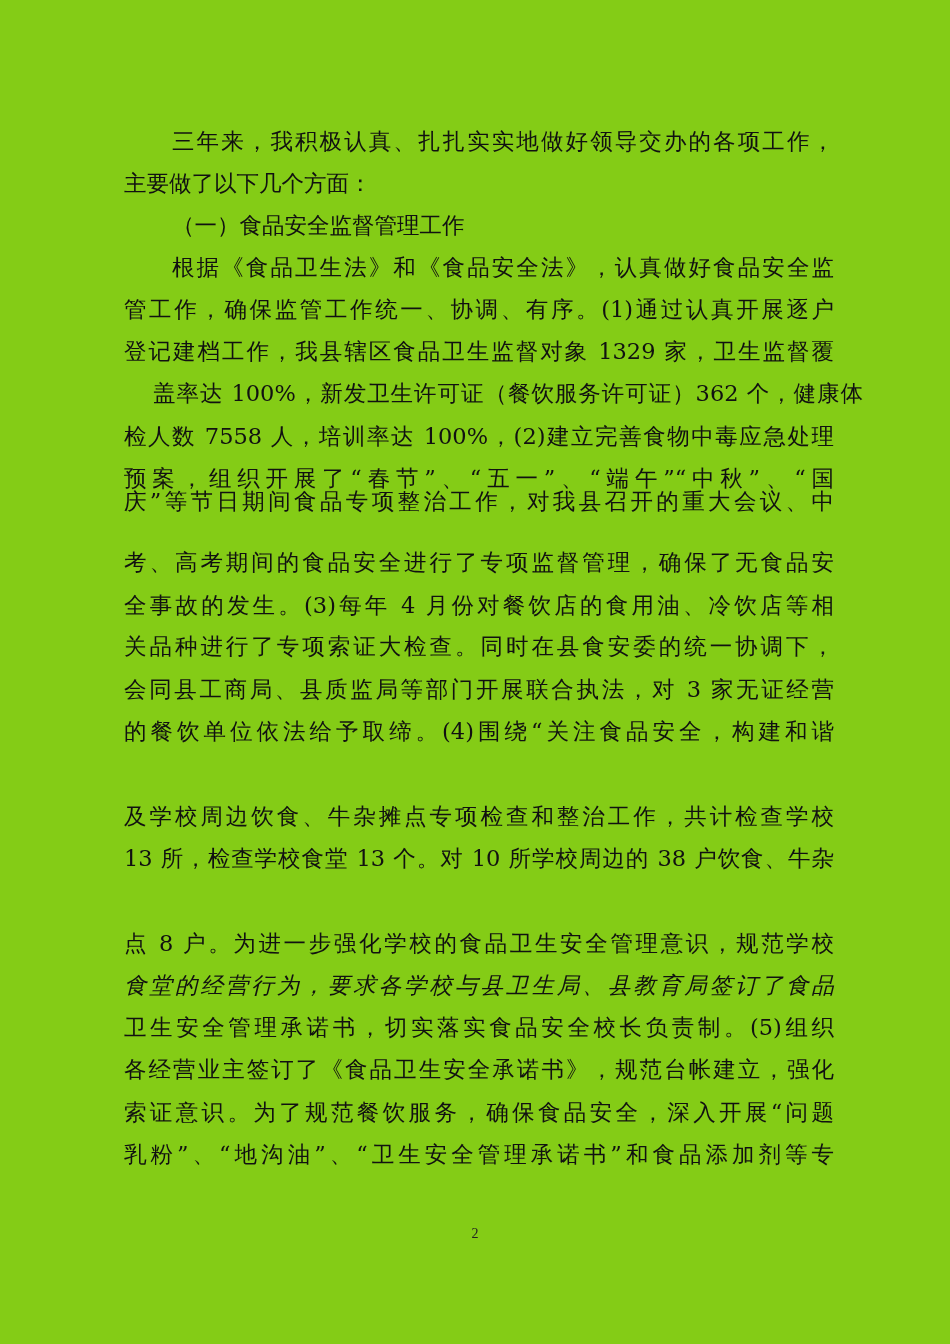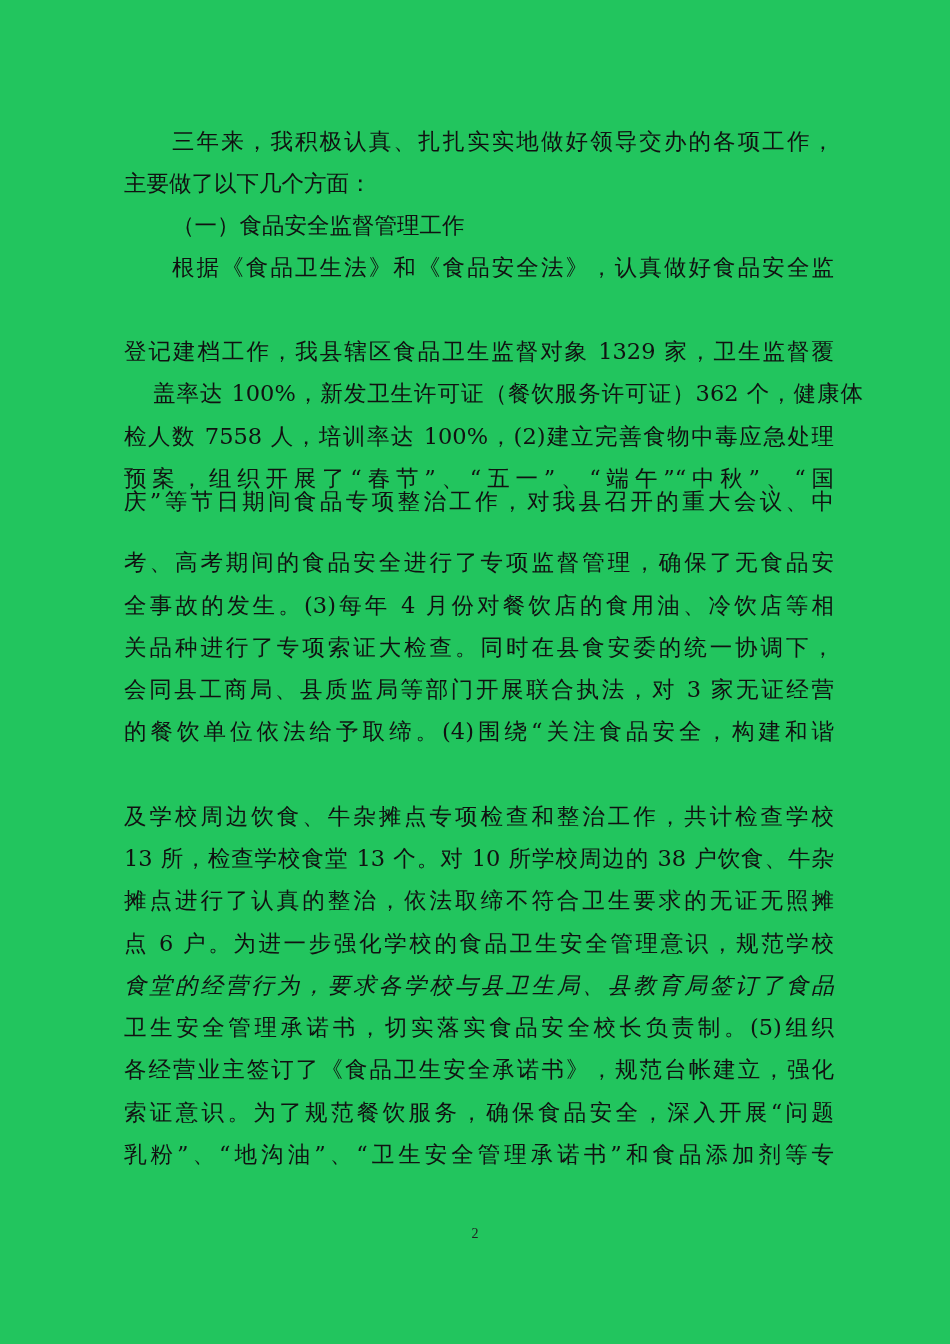--- a/index.html
+++ b/index.html
@@ -21,7 +21,7 @@
       top: 0;
       width: 950px;
       height: 1344px;
-      background: #22c55e;
+      background: #84cc16;
     }
     .line {
       position: absolute;

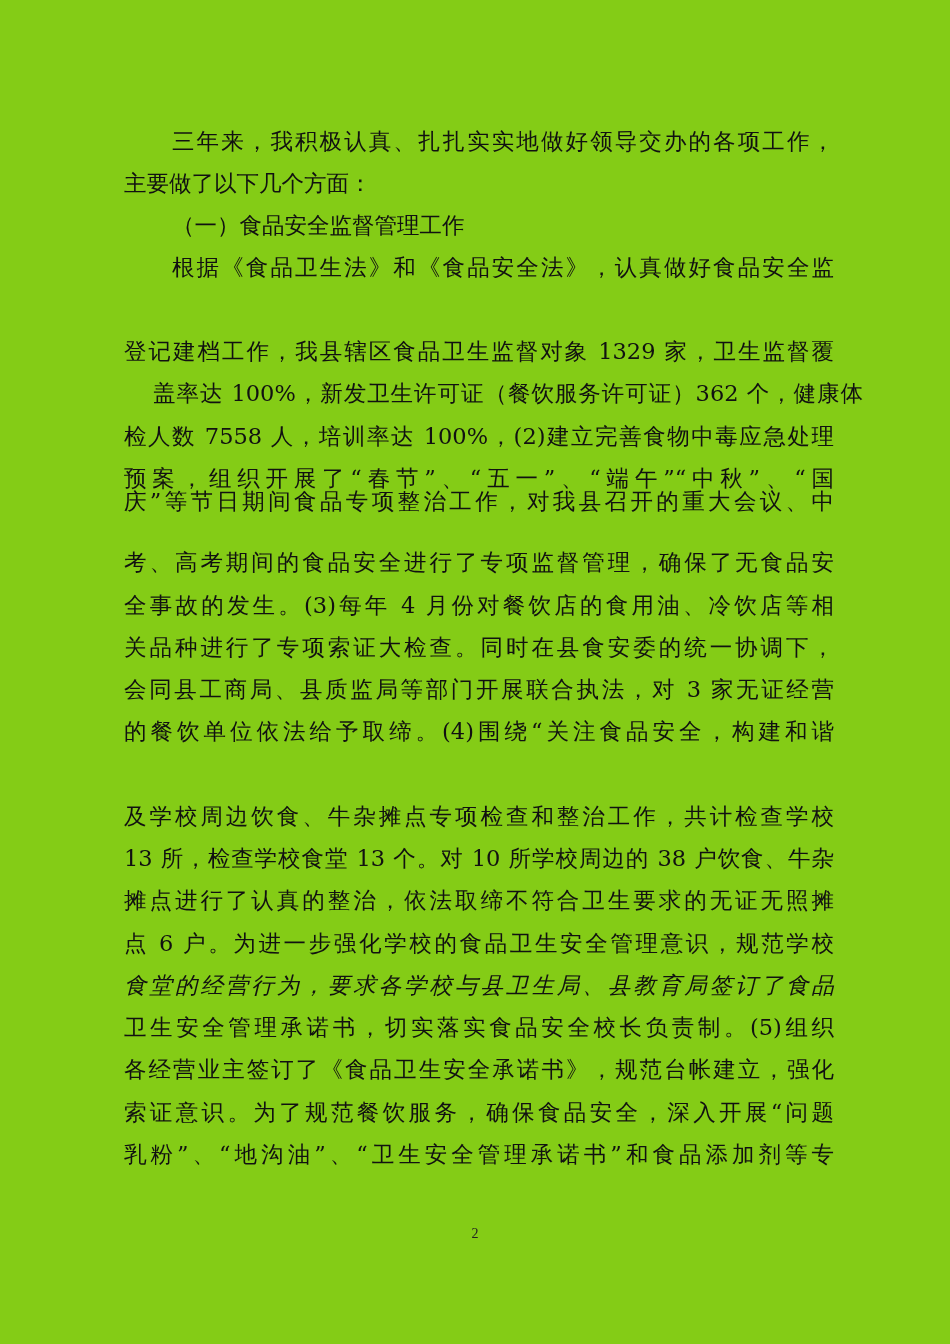--- a/index.html
+++ b/index.html
@@ -69,6 +69,7 @@
   <div class="line heading" style="top:210px;">（一）食品安全监督管理工作</div>
 
   <div class="line indent" style="top:252px;">根据《食品卫生法》和《食品安全法》，认真做好食品安全监</div>
+  <div class="line" style="top:294px;">管工作，确保监管工作统一、协调、有序。(1)通过认真开展逐户</div>
   <div class="line" style="top:336px;">登记建档工作，我县辖区食品卫生监督对象 1329 家，卫生监督覆</div>
   <div class="line" style="top:378px;margin-left:29px;">盖率达 100%，新发卫生许可证（餐饮服务许可证）362 个，健康体</div>
   <div class="line" style="top:421px;">检人数 7558 人，培训率达 100%，(2)建立完善食物中毒应急处理</div>

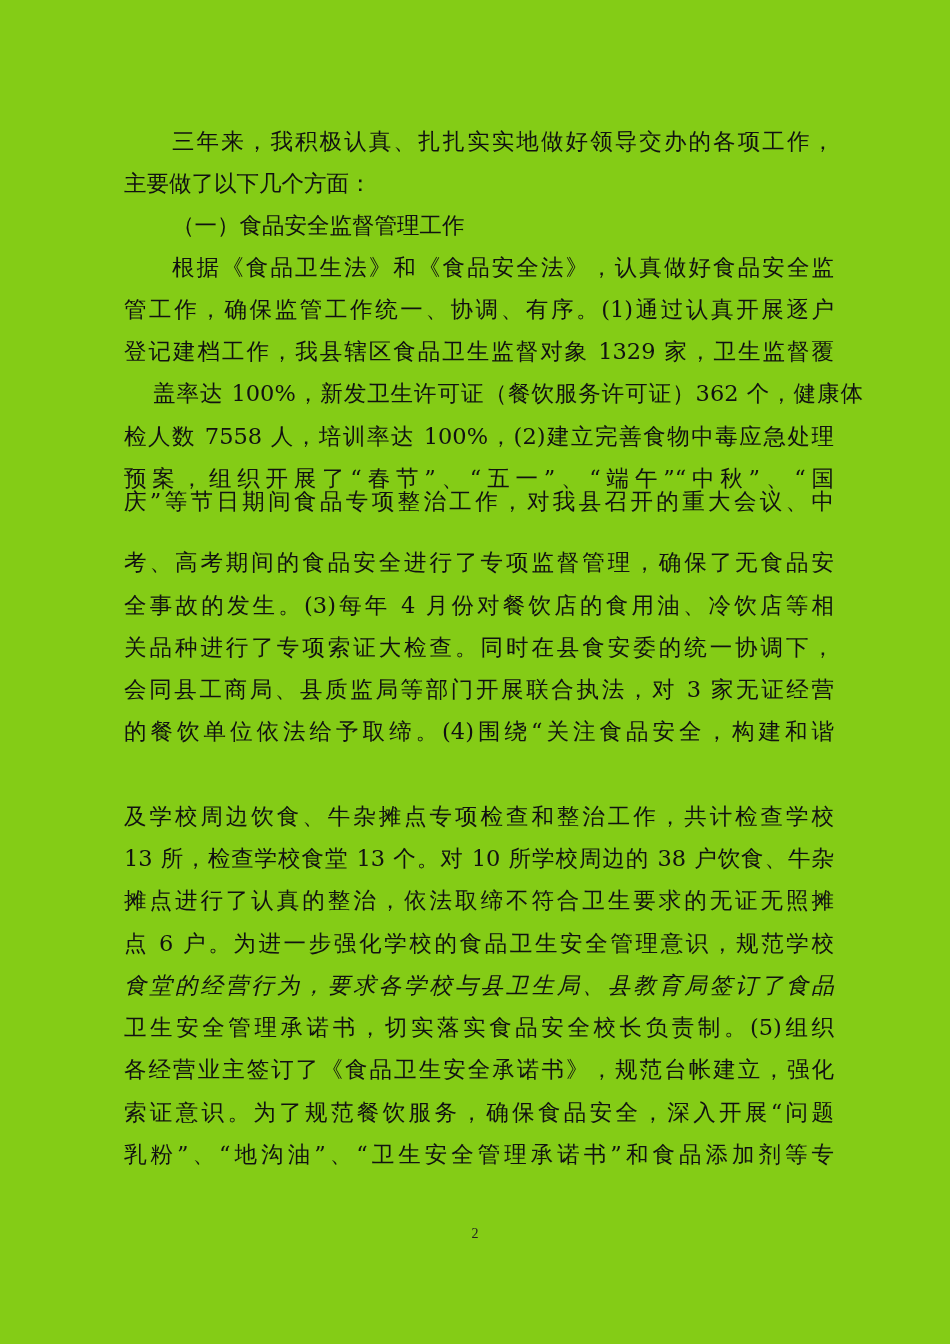--- a/index.html
+++ b/index.html
@@ -77,7 +77,7 @@
   <div class="line" style="top:486px;">庆”等节日期间食品专项整治工作，对我县召开的重大会议、中</div>
   <div class="line" style="top:547px;">考、高考期间的食品安全进行了专项监督管理，确保了无食品安</div>
   <div class="line" style="top:590px;">全事故的发生。(3)每年 4 月份对餐饮店的食用油、冷饮店等相</div>
-  <div class="line" style="top:632px;">关品种进行了专项索证大检查。同时在县食安委的统一协调下，</div>
+  <div class="line" style="top:632px;font-family:Liberation Serif, serif;">关品种进行了专项索证大检查。同时在县食安委的统一协调下，</div>
   <div class="line" style="top:674px;">会同县工商局、县质监局等部门开展联合执法，对 3 家无证经营</div>
   <div class="line" style="top:716px;">的餐饮单位依法给予取缔。(4)围绕“关注食品安全，构建和谐</div>
   <div class="line" style="top:801px;">及学校周边饮食、牛杂摊点专项检查和整治工作，共计检查学校</div>

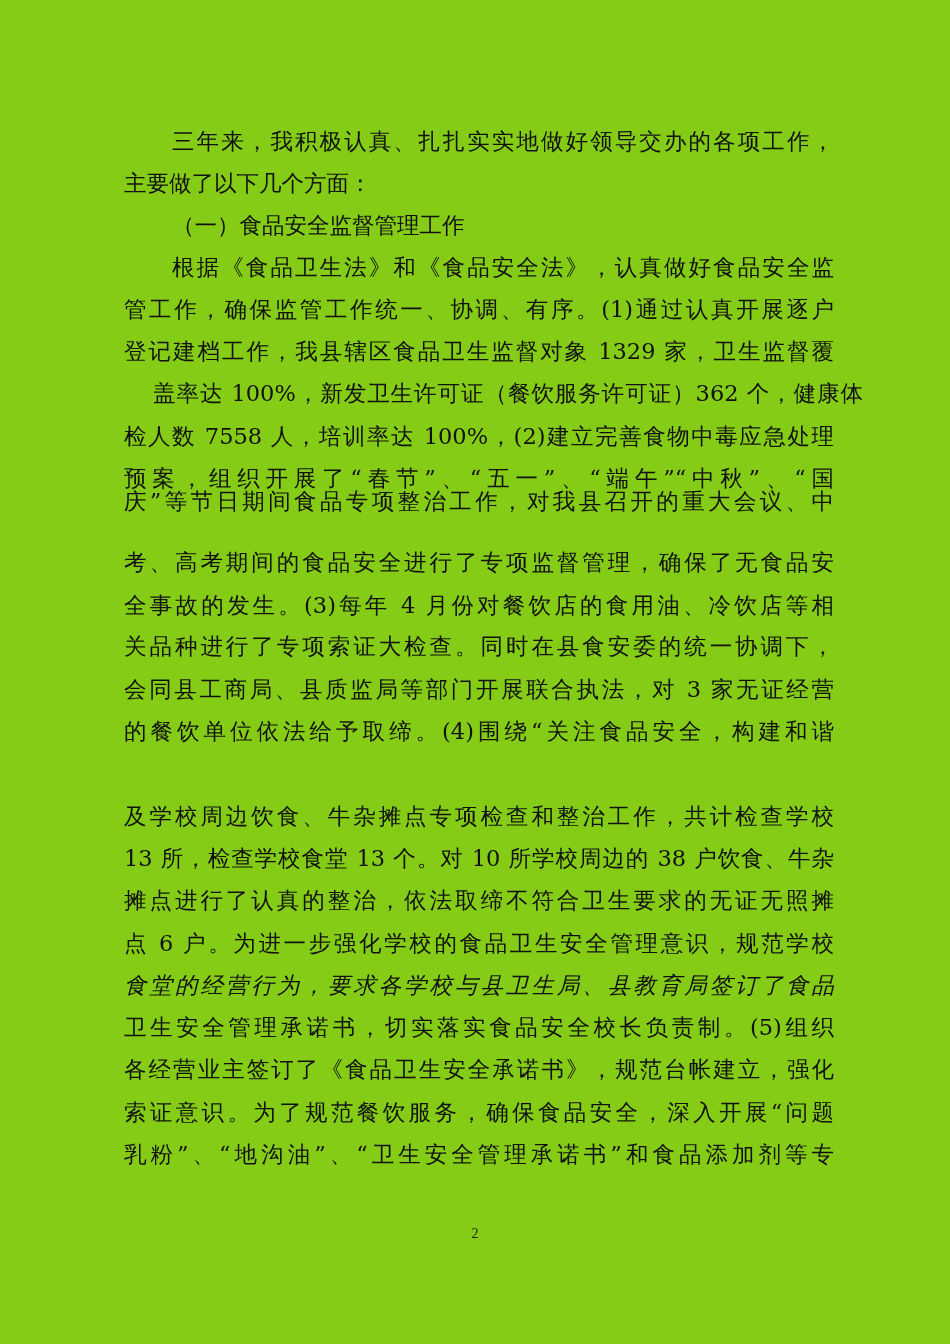--- a/index.html
+++ b/index.html
@@ -82,7 +82,6 @@
   <div class="line" style="top:716px;">的餐饮单位依法给予取缔。(4)围绕“关注食品安全，构建和谐</div>
   <div class="line" style="top:801px;">及学校周边饮食、牛杂摊点专项检查和整治工作，共计检查学校</div>
   <div class="line" style="top:843px;">13 所，检查学校食堂 13 个。对 10 所学校周边的 38 户饮食、牛杂</div>
-  <div class="line" style="top:885px;">摊点进行了认真的整治，依法取缔不符合卫生要求的无证无照摊</div>
   <div class="line" style="top:928px;">点 6 户。为进一步强化学校的食品卫生安全管理意识，规范学校</div>
   <div class="line" style="top:970px;font-style:italic;">食堂的经营行为，要求各学校与县卫生局、县教育局签订了食品</div>
   <div class="line" style="top:1012px;">卫生安全管理承诺书，切实落实食品安全校长负责制。(5)组织</div>

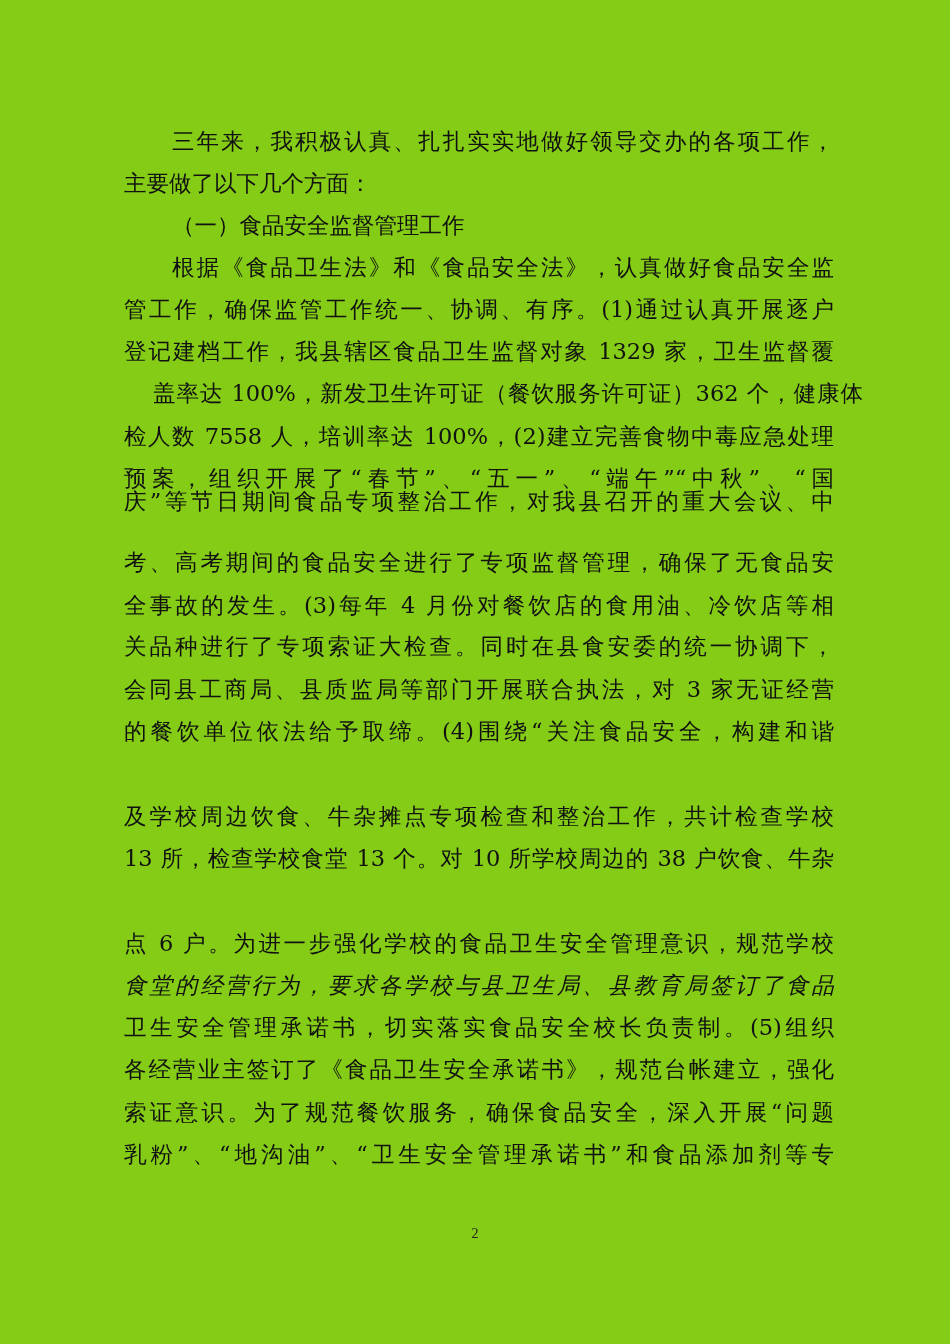--- a/index.html
+++ b/index.html
@@ -82,7 +82,7 @@
   <div class="line" style="top:716px;">的餐饮单位依法给予取缔。(4)围绕“关注食品安全，构建和谐</div>
   <div class="line" style="top:801px;">及学校周边饮食、牛杂摊点专项检查和整治工作，共计检查学校</div>
   <div class="line" style="top:843px;">13 所，检查学校食堂 13 个。对 10 所学校周边的 38 户饮食、牛杂</div>
-  <div class="line" style="top:928px;">点 6 户。为进一步强化学校的食品卫生安全管理意识，规范学校</div>
+  <div class="line" style="top:928px;">点 8 户。为进一步强化学校的食品卫生安全管理意识，规范学校</div>
   <div class="line" style="top:970px;font-style:italic;">食堂的经营行为，要求各学校与县卫生局、县教育局签订了食品</div>
   <div class="line" style="top:1012px;">卫生安全管理承诺书，切实落实食品安全校长负责制。(5)组织</div>
   <div class="line" style="top:1054px;">各经营业主签订了《食品卫生安全承诺书》，规范台帐建立，强化</div>

